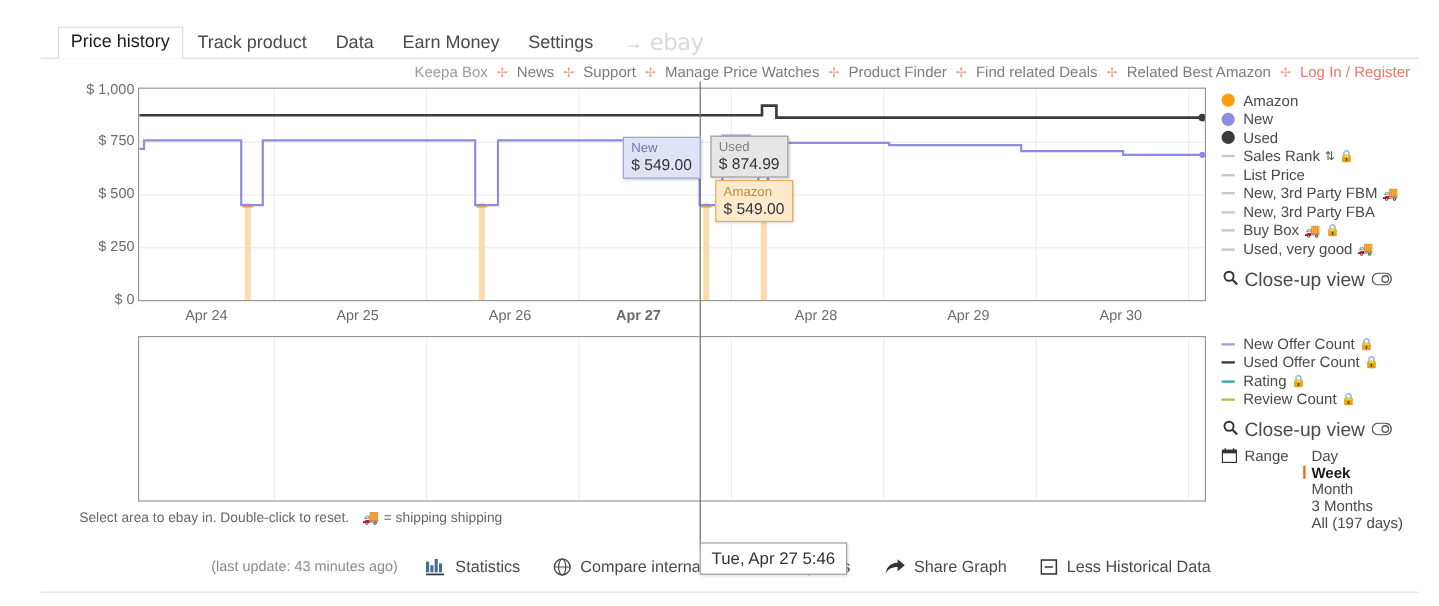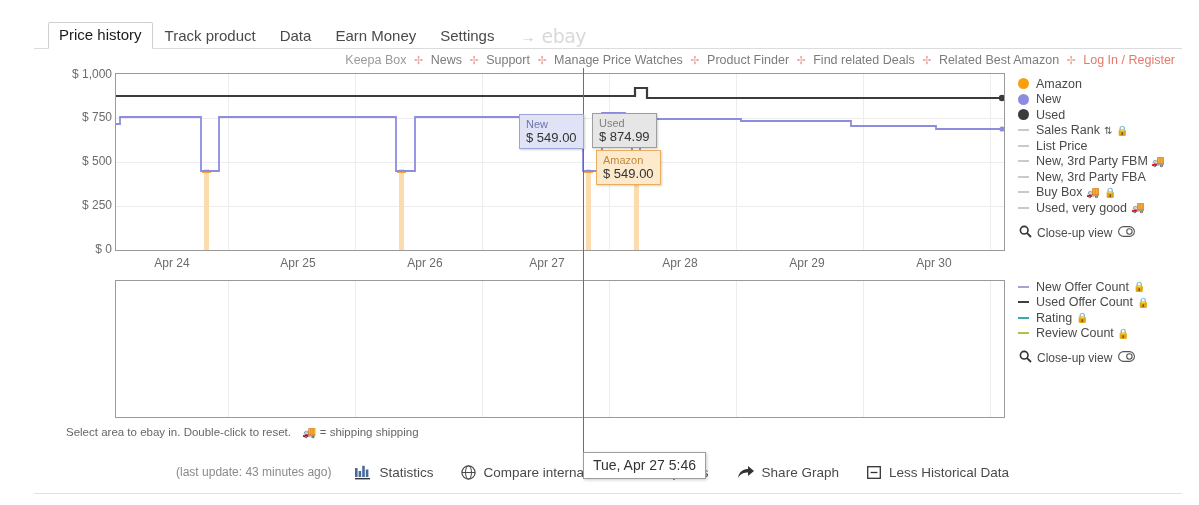--- a/index.html
+++ b/index.html
@@ -143,7 +143,7 @@
   .truck { margin-left:4px; color:#1b9fc4; font-size:11px; }
 
   .lg-tool {
-    display:flex; align-items:center; font-size:12px; color:#4a4a4a;
+    display:flex; align-items:center; font-size:16px; color:#4a4a4a;
     margin-top:9px; cursor:pointer; white-space:nowrap;
   }
   .lg-tool .ic { width:14px; margin-right:5px; flex:none; text-align:center; }

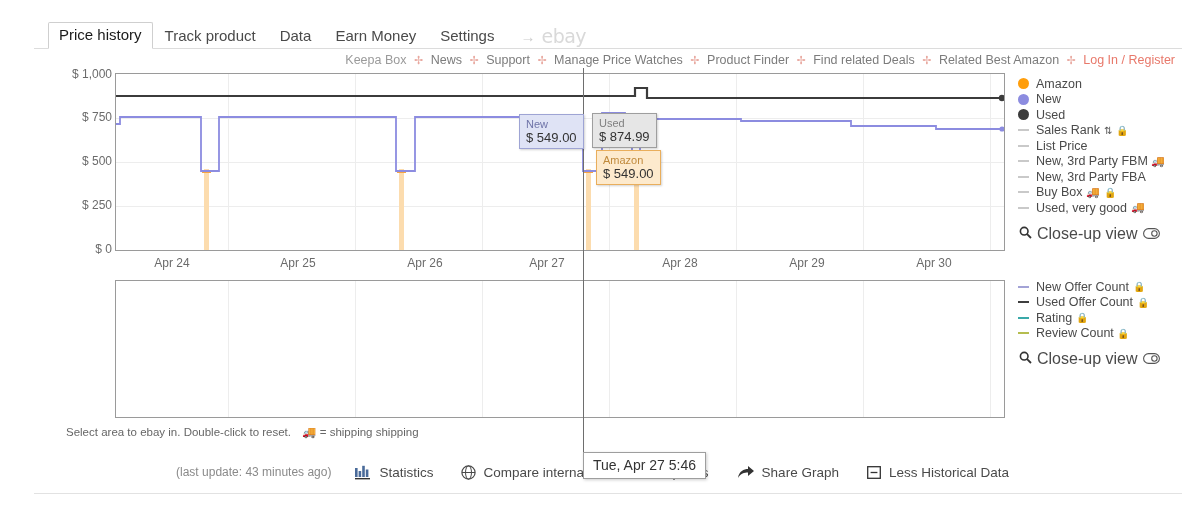--- a/index.html
+++ b/index.html
@@ -264,7 +264,7 @@
     <div class="xlabel" style="left:57px;">Apr 24</div>
     <div class="xlabel" style="left:183px;">Apr 25</div>
     <div class="xlabel" style="left:310px;">Apr 26</div>
-    <div class="xlabel" style="left:432px;">Apr 27</div>
+    <div class="xlabel" style="left:417px;font-weight:bold;">Apr 27</div>
     <div class="xlabel" style="left:565px;">Apr 28</div>
     <div class="xlabel" style="left:692px;">Apr 29</div>
     <div class="xlabel" style="left:819px;">Apr 30</div>

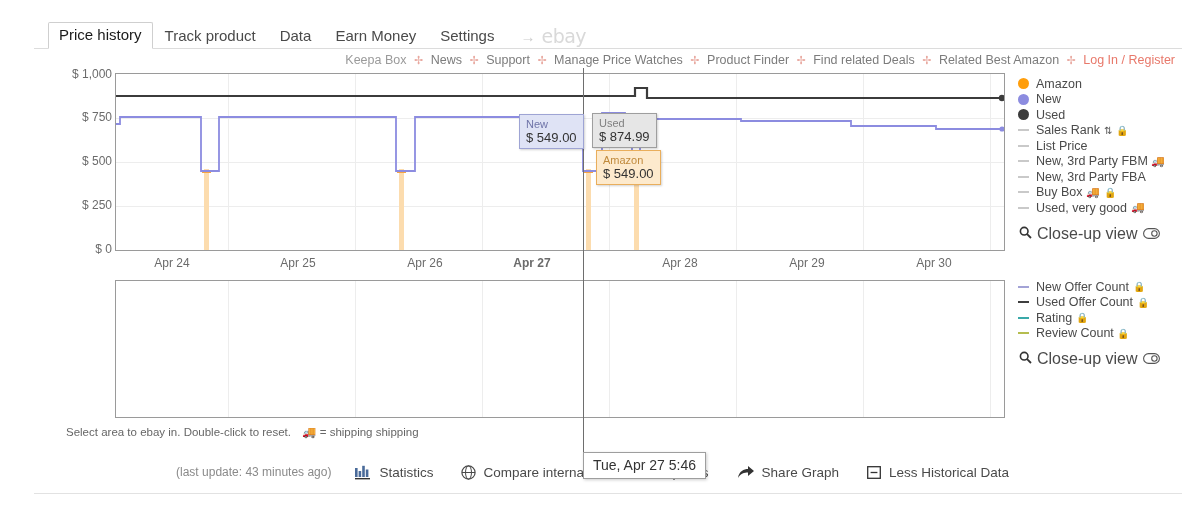--- a/index.html
+++ b/index.html
@@ -408,6 +408,24 @@
     </span>
   </div>
 
+  <div id="range-block">
+    <span class="ic" style="width:14px; margin-right:5px;">
+      <svg width="13" height="13" viewBox="0 0 13 13">
+          <rect x="0.6" y="2.2" width="11.8" height="10.2" fill="none" stroke="#333" stroke-width="1.1"></rect>
+          <rect x="0.6" y="2.2" width="11.8" height="2.6" fill="#333"></rect>
+          <line x1="3" y1="0.5" x2="3" y2="2.4" stroke="#333" stroke-width="1.2"></line>
+          <line x1="10" y1="0.5" x2="10" y2="2.4" stroke="#333" stroke-width="1.2"></line>
+        </svg>
+    </span>
+    <span style="color:#4a4a4a;">Range</span>
+    <div id="range-opts">
+      <div class="rng">Day</div>
+      <div class="rng sel">Week</div>
+      <div class="rng">Month</div>
+      <div class="rng">3 Months</div>
+      <div class="rng">All (197 days)</div>
+    </div>
+  </div>
 </div>
 
 <div id="hints">

